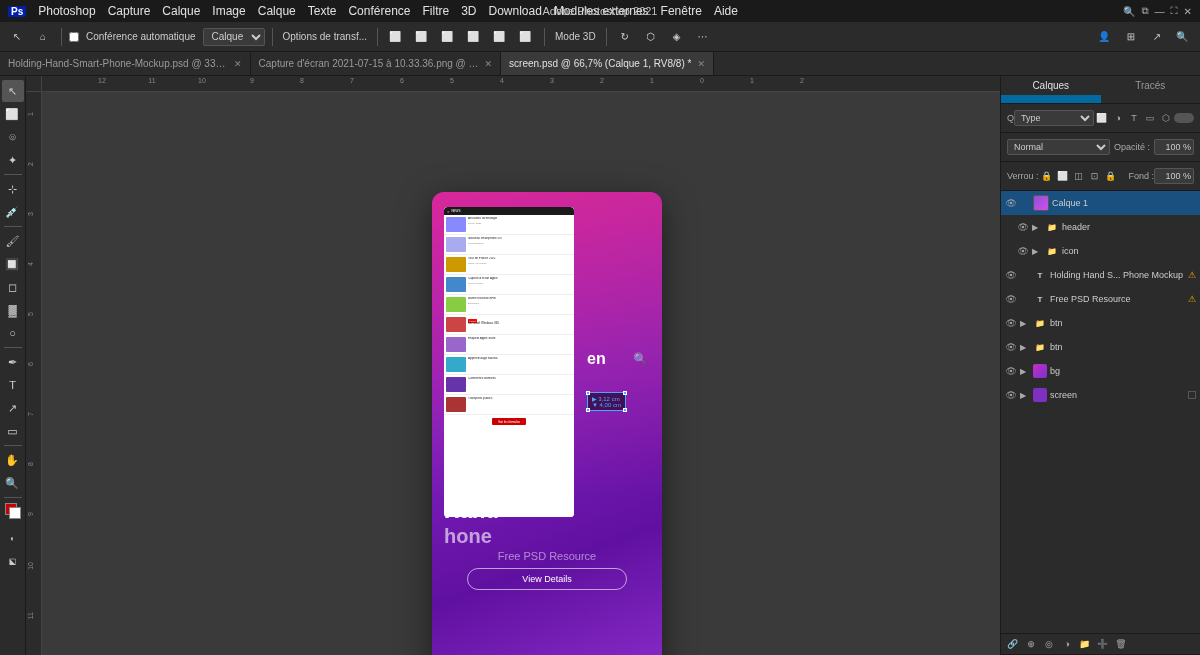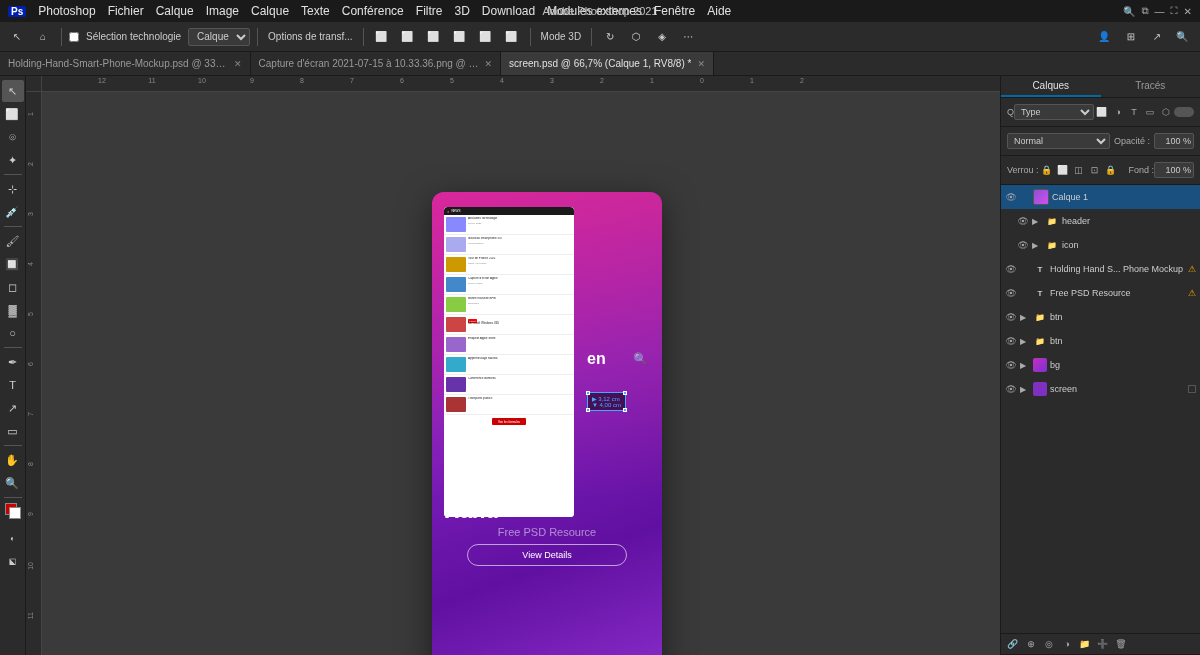--- a/index.html
+++ b/index.html
@@ -557,7 +557,7 @@
     <span style="background:#001faa;color:#fff;font-size:10px;padding:0 3px;border-radius:2px;">Ps</span>
   </span>
   <span class="menubar-item">Photoshop</span>
-  <span class="menubar-item">Fichier</span>
+  <span class="menubar-item">Capture</span>
   <span class="menubar-item">Calque</span>
   <span class="menubar-item">Image</span>
   <span class="menubar-item">Calque</span>

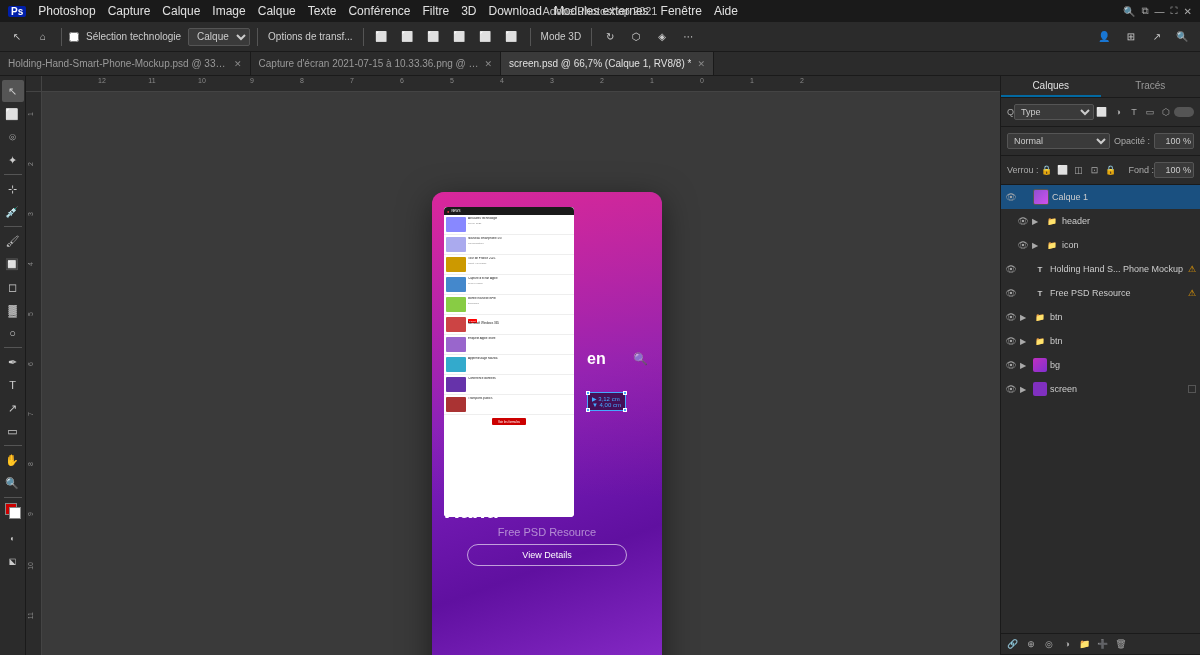--- a/index.html
+++ b/index.html
@@ -585,7 +585,7 @@
   <div class="toolbar-icon">⌂</div>
   <div class="toolbar-separator"></div>
   <input type="checkbox" style="width: 10px; height: 10px;">
-  <span class="toolbar-label">Sélection technologie</span>
+  <span class="toolbar-label">Conférence automatique</span>
   <select class="toolbar-select">
     <option>Calque</option>
   </select>

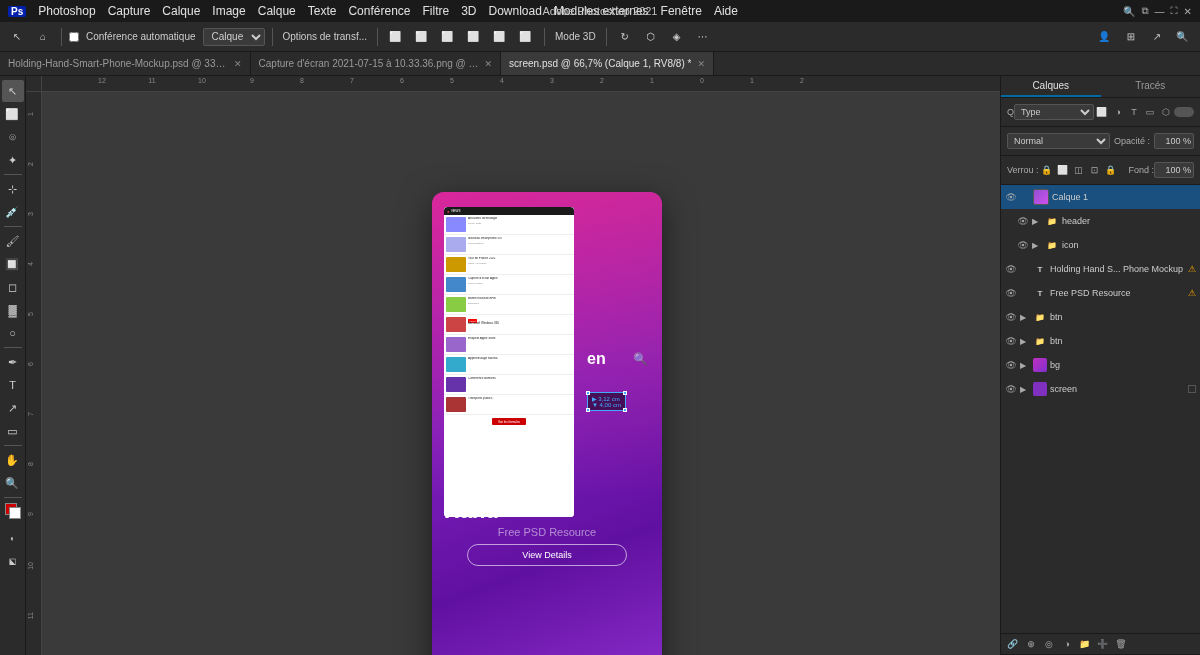--- a/index.html
+++ b/index.html
@@ -421,7 +421,7 @@
     }
     .rp-tab.active {
       color: #e0e0e0;
-      border-bottom: 2px solid #0369a1;
+      border-bottom: 8px solid #0369a1;
     }
     .rp-section {
       padding: 4px 6px;

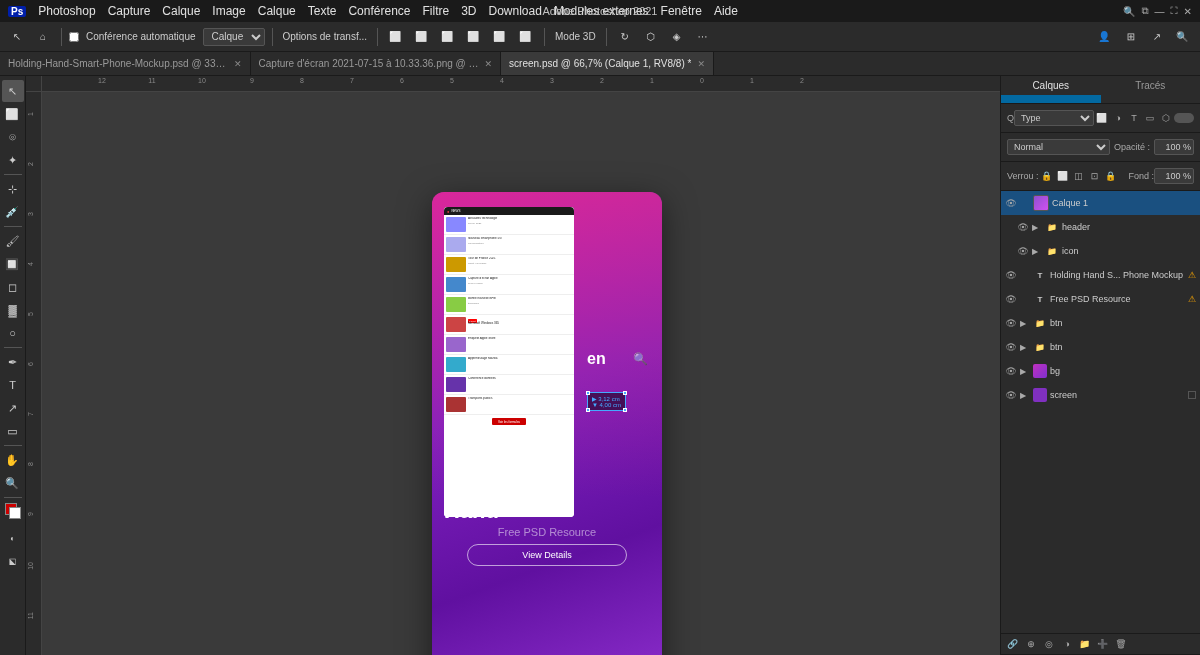--- a/index.html
+++ b/index.html
@@ -801,6 +801,9 @@
           <div class="mockup-title">
             <span>Hand</span>
           </div>
+          <div class="mockup-title" style="font-size:20px;opacity:0.6;">
+            <span>hone</span>
+          </div>
           <div class="mockup-free-psd">Free PSD Resource</div>
           <div class="mockup-view-btn">View Details</div>
         </div>

